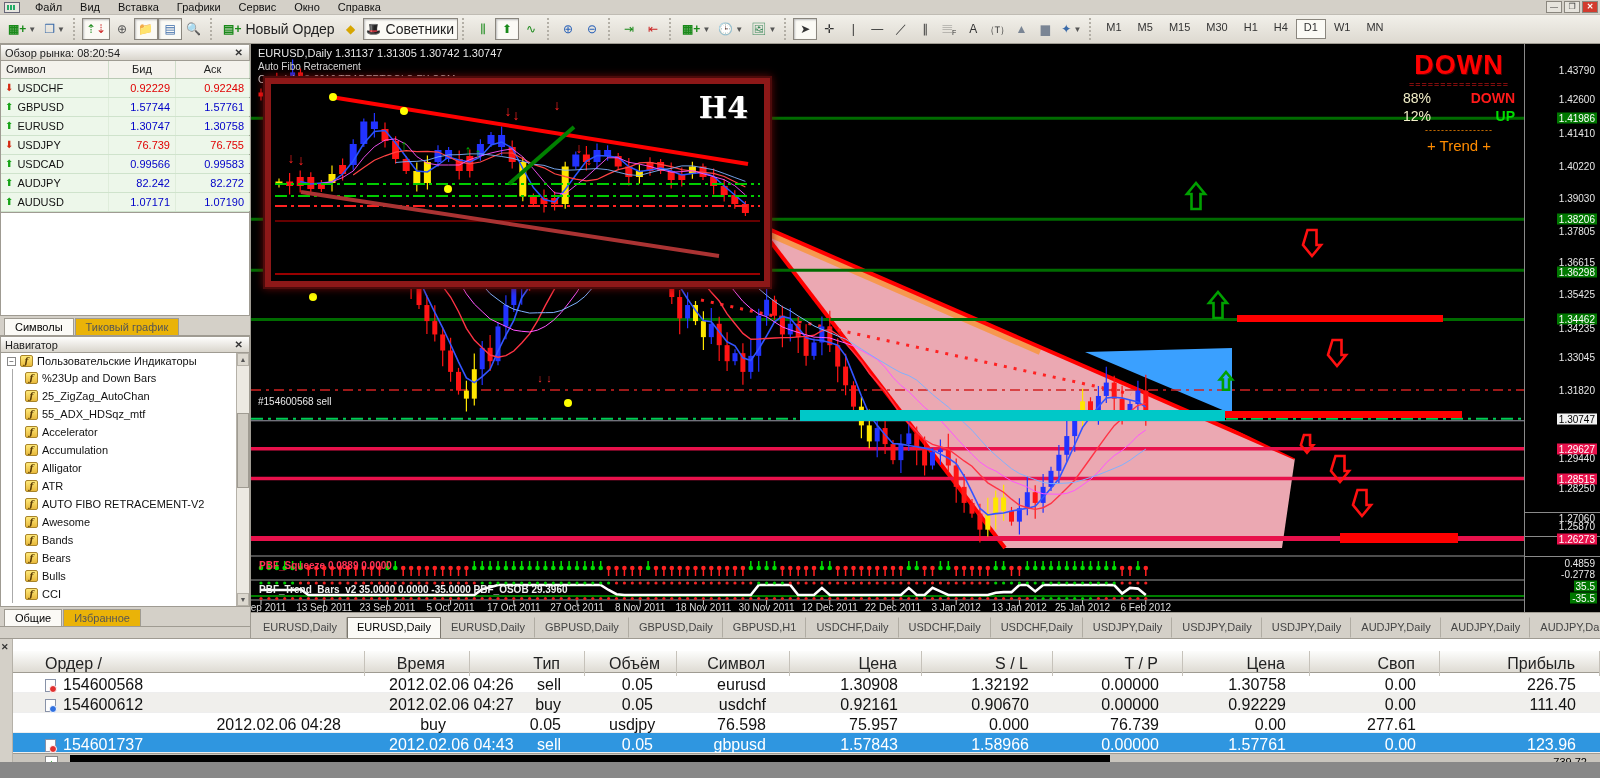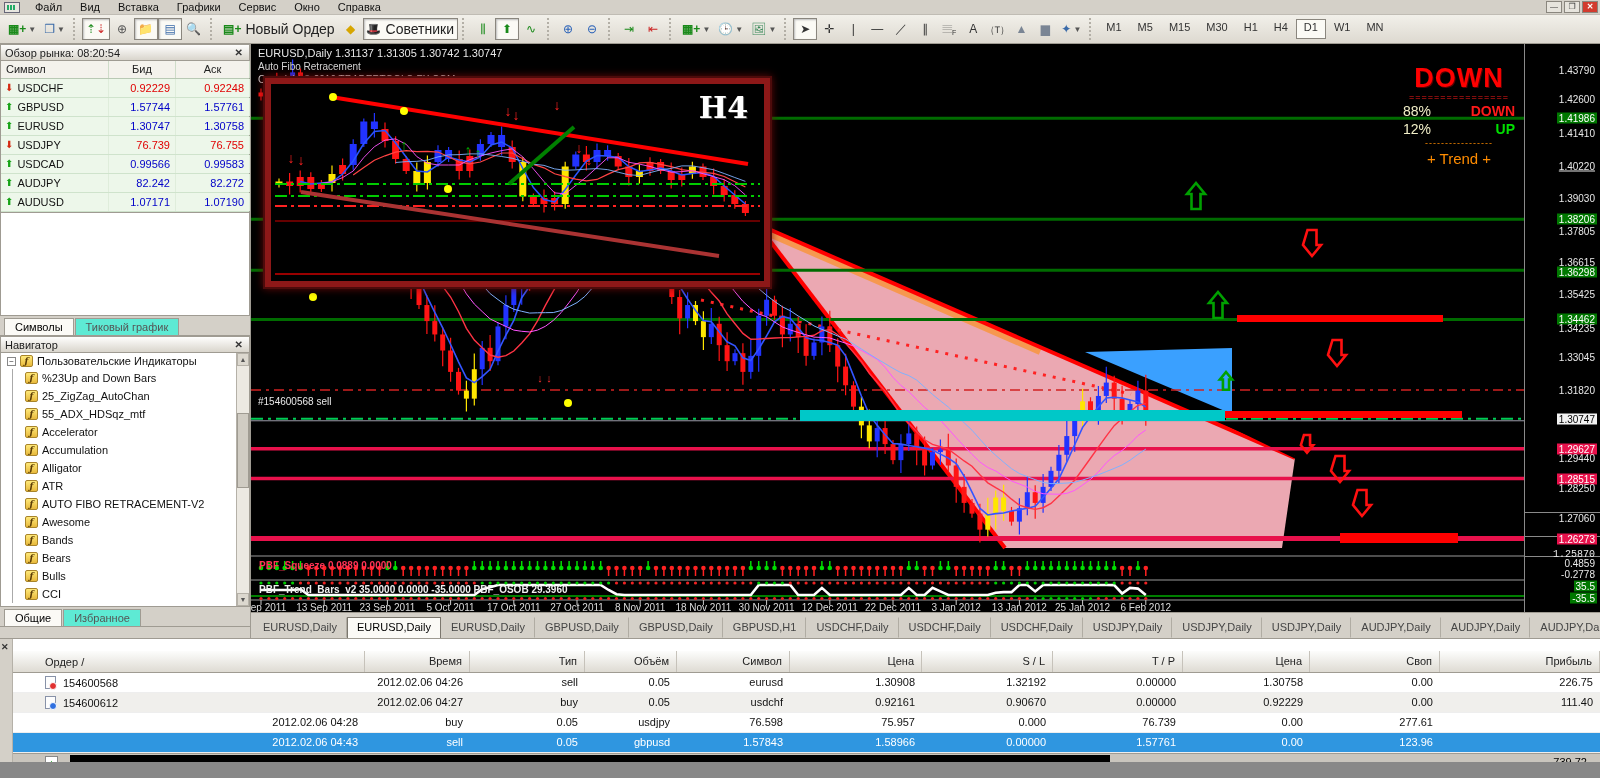--- a/index.html
+++ b/index.html
@@ -60,7 +60,7 @@
   #chart-svg{position:absolute;left:0;top:0;}
   #chart-title{position:absolute;left:7px;top:3px;color:#e6e6e6;line-height:13px;}
   #chart-title .t2,#chart-title .t3{font-size:10px;color:#d6d6d6;}
-  #trend-panel{position:absolute;left:1146px;top:20px;width:124px;text-align:center;}
+  #trend-panel{position:absolute;left:1146px;top:7px;width:124px;text-align:center;}
   #trend-headline{font-size:27px;font-weight:bold;color:#ff0000;letter-spacing:1px;text-shadow:1px 1px 0 #5a0000;line-height:28px;}
   .trend-sep1{color:#ff1a1a;font-size:9px;letter-spacing:1px;white-space:nowrap;}
   .trend-row{display:flex;justify-content:space-between;padding:1px 6px;font-size:14px;}

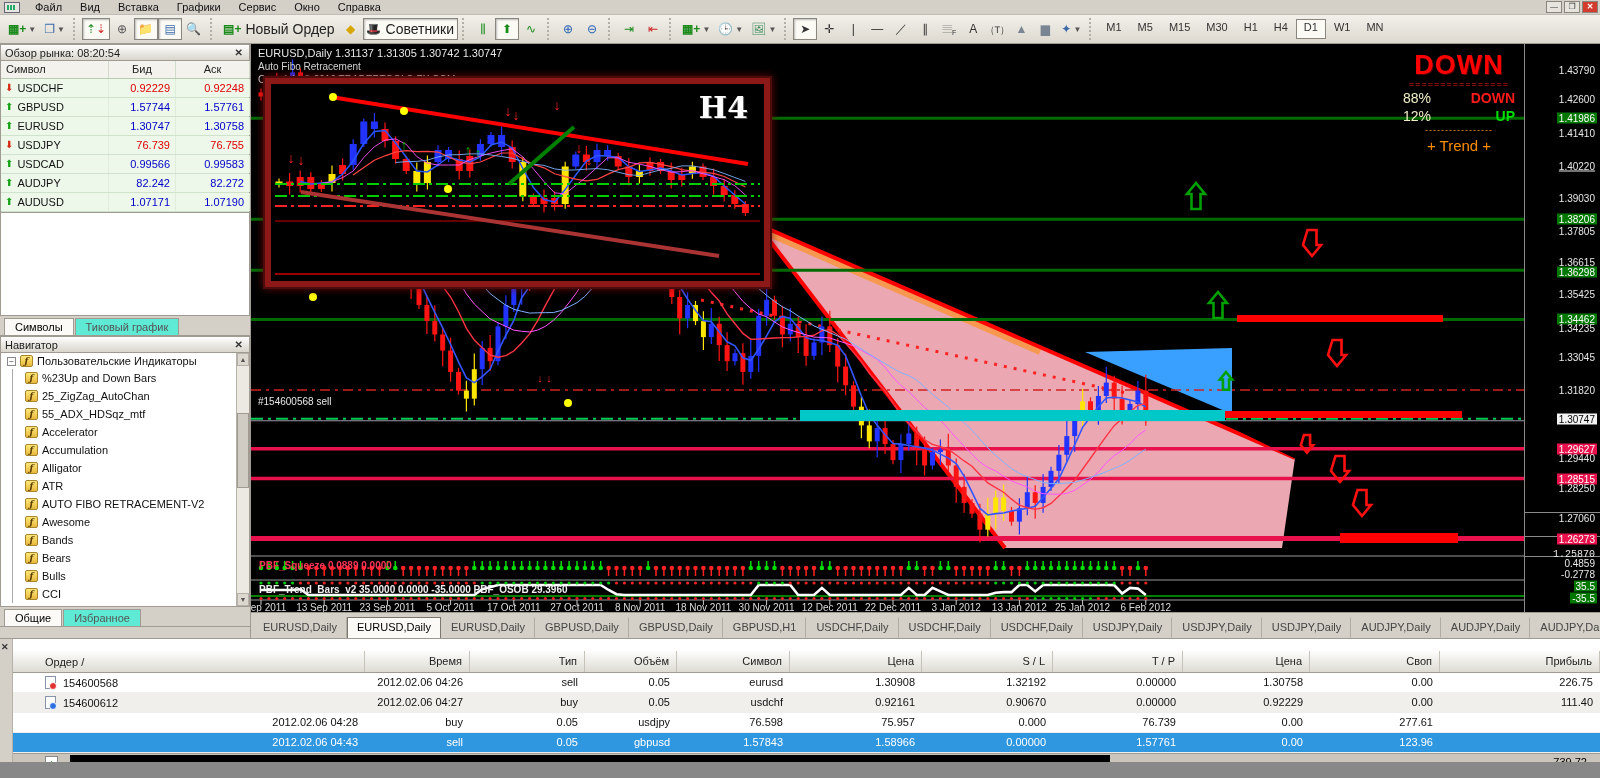--- a/index.html
+++ b/index.html
@@ -1326,7 +1326,7 @@
       <div class="axlab" style="top: 55px;">1.42600</div>
       <div class="axlab green" style="top: 74px;">1.41986</div>
       <div class="axlab" style="top: 89px;">1.41410</div>
-      <div class="axlab" style="top: 122px; text-decoration: underline;">1.40220</div>
+      <div class="axlab" style="top: 122px;">1.40220</div>
       <div class="axlab" style="top: 154px;">1.39030</div>
       <div class="axlab green" style="top: 175px;">1.38206</div>
       <div class="axlab" style="top: 187px;">1.37805</div>

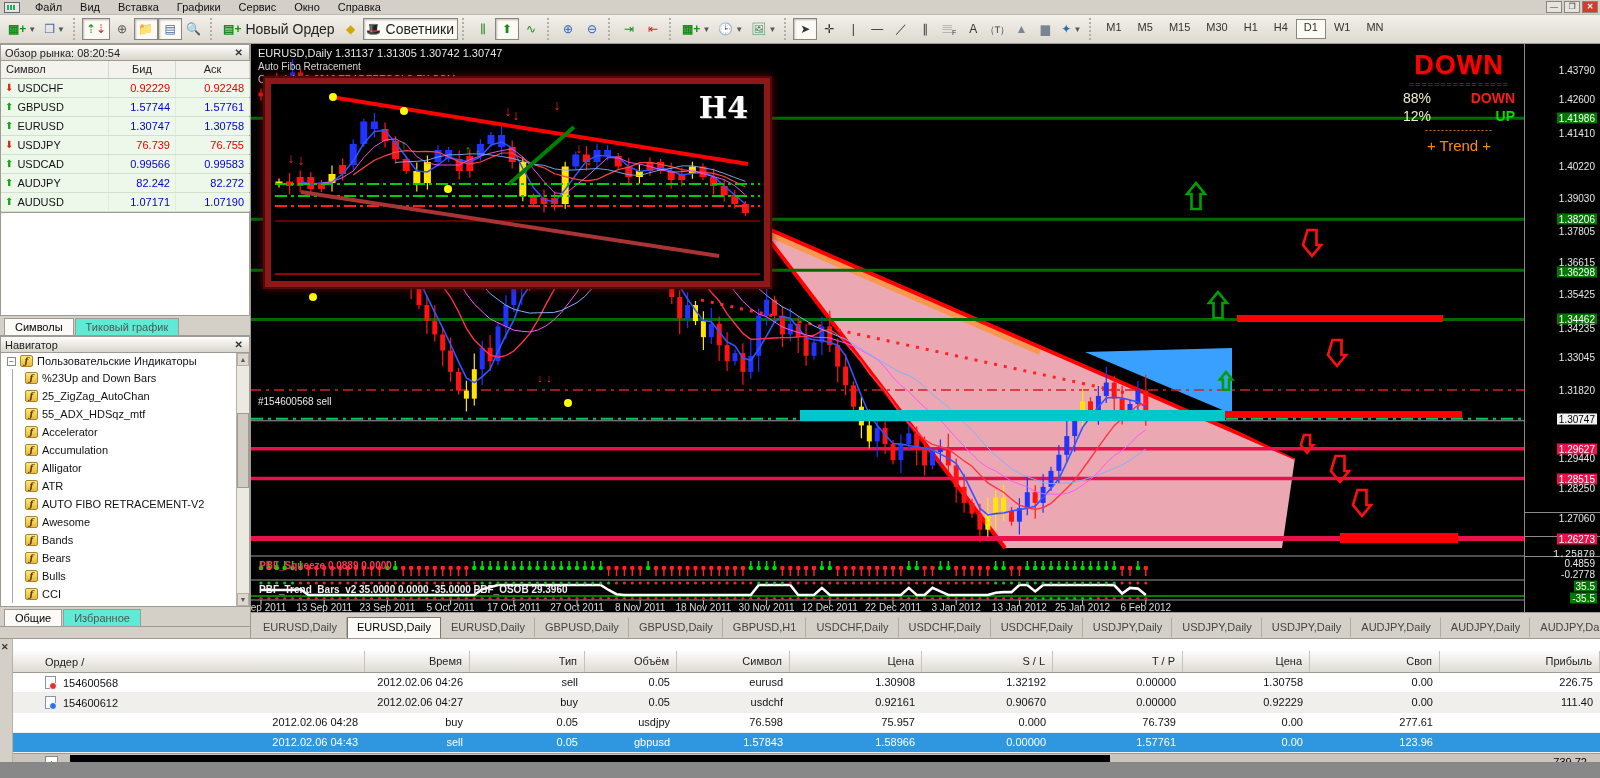--- a/index.html
+++ b/index.html
@@ -42,7 +42,7 @@
   .mw-num.down{color:#e00000;}
   #mw-filler{height:103px;background:#fff;border:1px solid #9f9b92;border-top:none;}
   .btabs{height:20px;display:flex;align-items:flex-end;background:#d4d0c8;padding-left:4px;gap:1px;border-bottom:1px solid #9f9b92;}
-  .btab{padding:2px 10px;border:1px solid #9f9b92;border-bottom:none;background:#5eead4;color:#555;font-size:11px;}
+  .btab{padding:2px 10px;border:1px solid #9f9b92;border-bottom:none;background:#eab308;color:#555;font-size:11px;}
   .btab.active{background:#fbfaf6;color:#000;}
   #nav-tree{position:relative;background:#fff;border:1px solid #9f9b92;border-top:none;height:254px;overflow:hidden;}
   .tree-root{display:flex;align-items:center;gap:4px;padding:2px 2px 2px 6px;color:#111;}

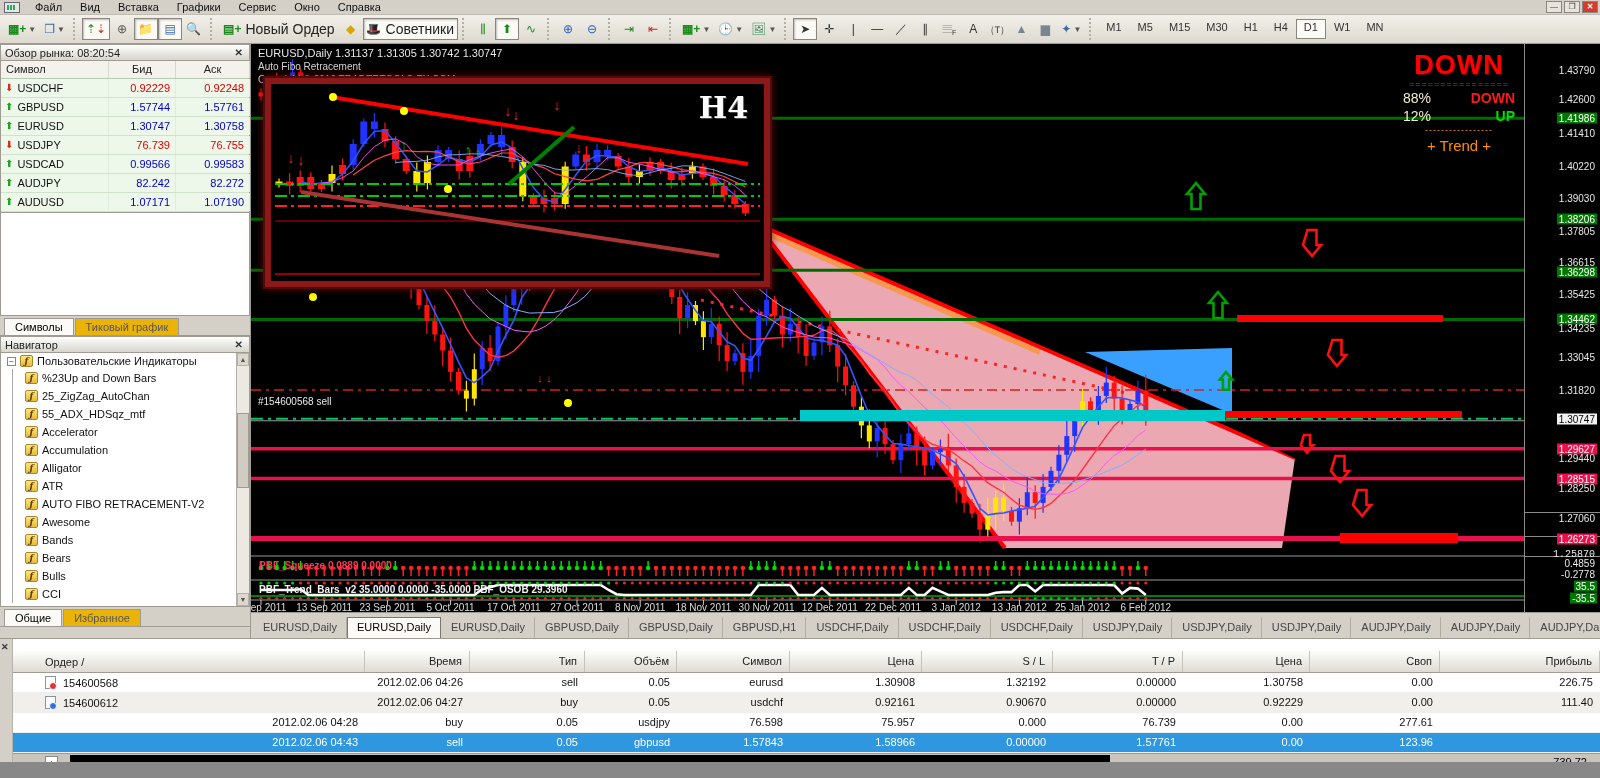--- a/index.html
+++ b/index.html
@@ -1344,7 +1344,7 @@
       <div class="axlab" style="top: 444px;">1.28250</div>
       <div class="axlab" style="top: 474px;">1.27060</div>
       <div class="axlab red" style="top: 495px;">1.26273</div>
-      <div class="axlab" style="top: 510px; font-family: Liberation Mono, monospace;">1.25870</div>
+      <div class="axlab" style="top: 482px;">1.25870</div>
       <div class="axlab" style="top: 519px;">0.4859</div>
       <div class="axlab" style="top: 530px;">-0.2778</div>
       <div class="axlab green" style="top: 542px;">35.5</div>

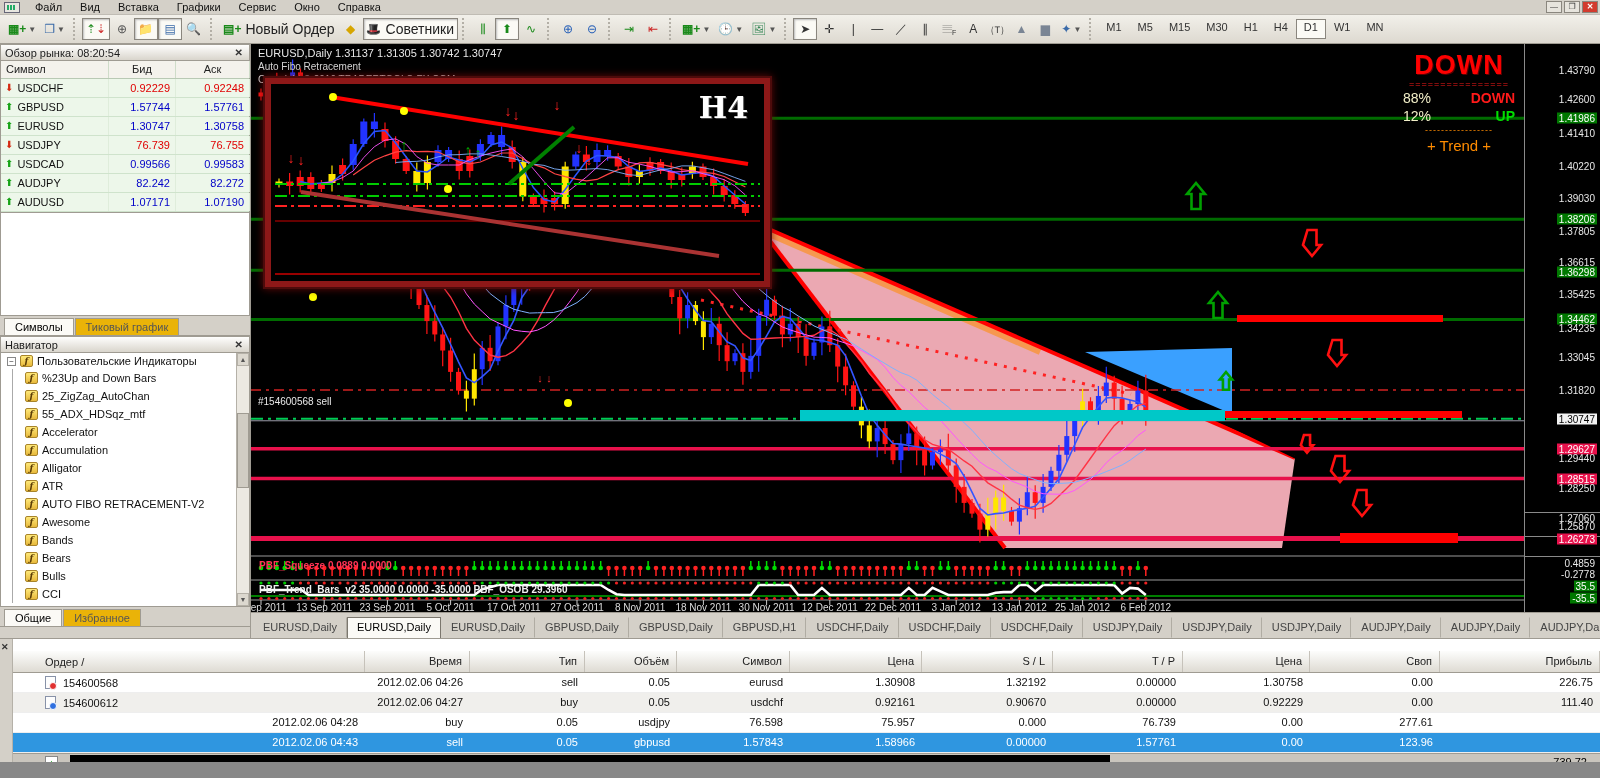--- a/index.html
+++ b/index.html
@@ -92,7 +92,7 @@
   #term-close{position:absolute;left:1px;top:3px;font-size:9px;font-weight:bold;color:#333;}
   #term-body{position:absolute;left:13px;top:0;width:1587px;}
   .trow{display:grid;grid-template-columns:352px 105px 115px 92px 113px 132px 131px 130px 127px 130px 160px;}
-  .trow .c{padding:3px 7px;text-align:right;white-space:nowrap;font-size:11px;}
+  .trow .c{padding:3px 24px;text-align:right;white-space:nowrap;font-size:16px;}
   .trow .c.first{text-align:left;display:flex;align-items:center;gap:7px;padding-left:32px;}
   #term-head{height:22px;background:linear-gradient(#fdfdfc,#dedbd3);border-bottom:1px solid #9f9b92;margin-top:12px;}
   #term-head .c{color:#222;border-right:1px solid #c6c2ba;padding-top:4px;}

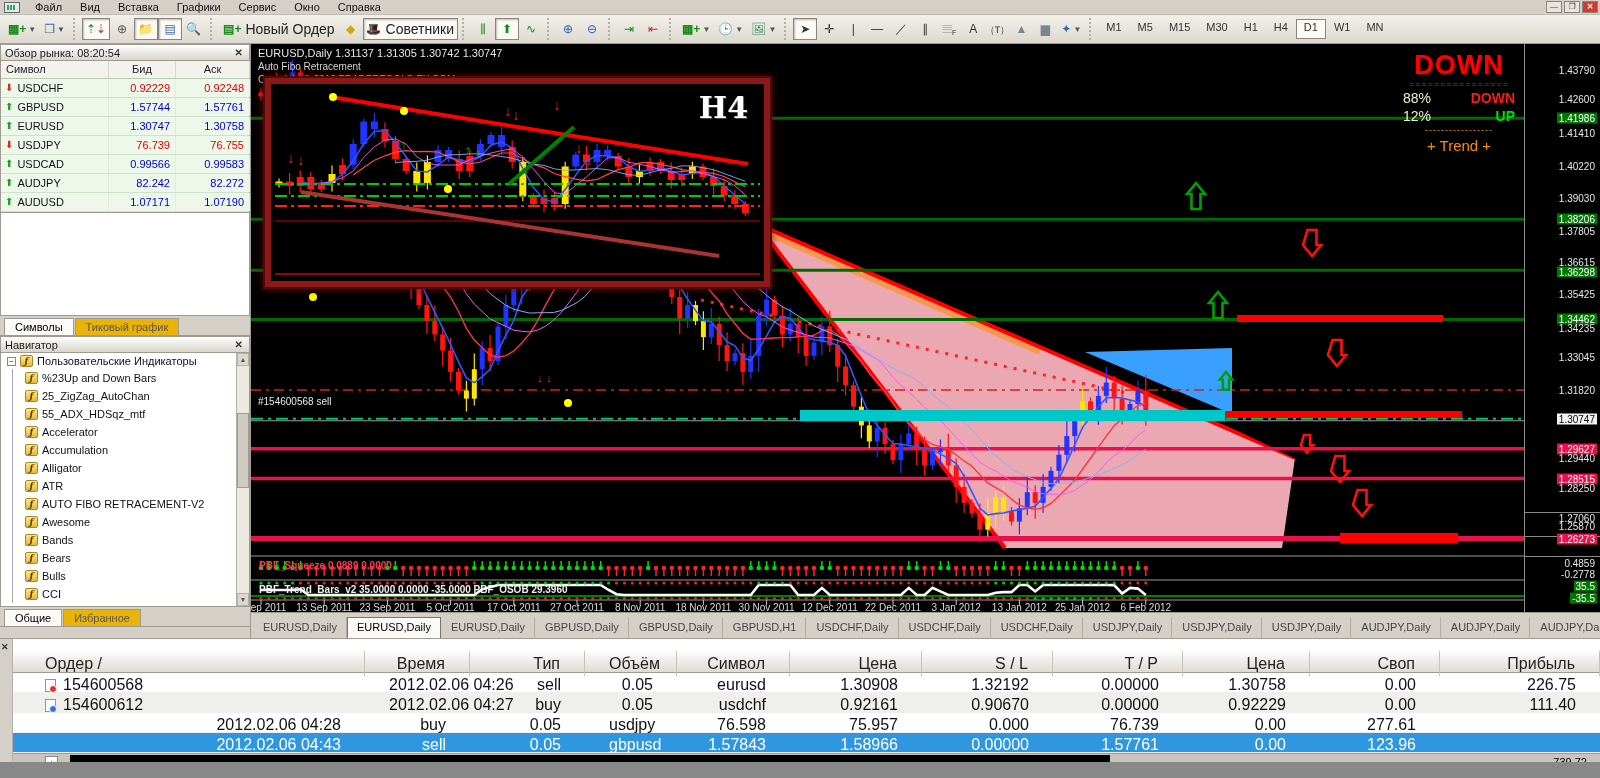--- a/index.html
+++ b/index.html
@@ -1436,6 +1436,10 @@
             <div class="c">277.61</div>
           </div>
           <div class="trow order-row alt selected">
+            <div class="c first">
+              <span class="doc-ico sell"></span>
+              <span>154601737</span>
+            </div>
             <div class="c">2012.02.06 04:43</div>
             <div class="c">sell</div>
             <div class="c">0.05</div>

